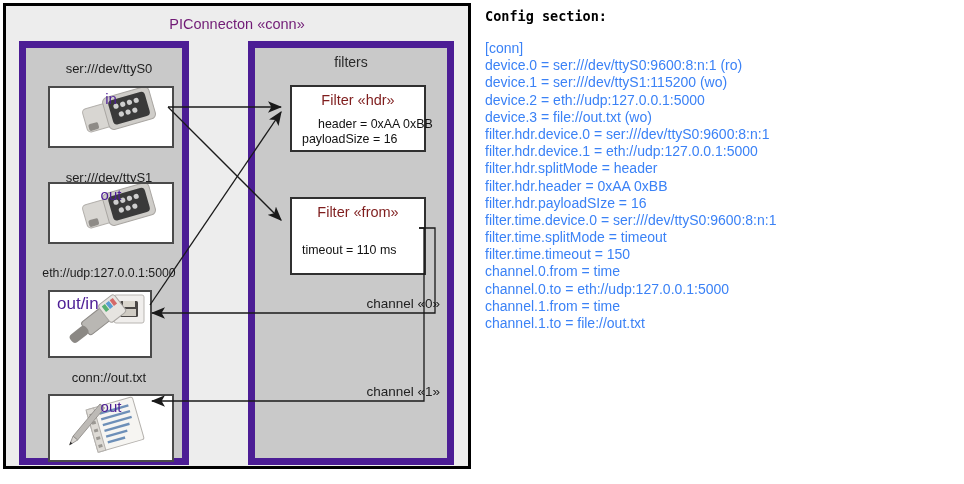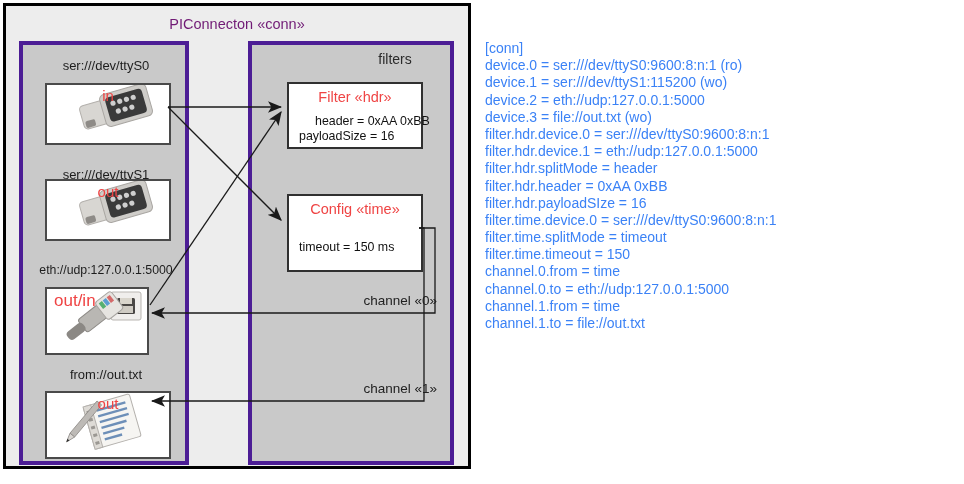--- a/index.html
+++ b/index.html
@@ -195,6 +195,7 @@
 </div>
 
 <div id="config">
+  <div class="cfg-head">Config section:</div>
   <div class="cfg-lines" id="cfg-lines"><div>[conn]</div><div>device.0 = ser:///dev/ttyS0:9600:8:n:1 (ro)</div><div>device.1 = ser:///dev/ttyS1:115200 (wo)</div><div>device.2 = eth://udp:127.0.0.1:5000</div><div>device.3 = file://out.txt (wo)</div><div>filter.hdr.device.0 = ser:///dev/ttyS0:9600:8:n:1</div><div>filter.hdr.device.1 = eth://udp:127.0.0.1:5000</div><div>filter.hdr.splitMode = header</div><div>filter.hdr.header = 0xAA 0xBB</div><div>filter.hdr.payloadSIze = 16</div><div>filter.time.device.0 = ser:///dev/ttyS0:9600:8:n:1</div><div>filter.time.splitMode = timeout</div><div>filter.time.timeout = 150</div><div>channel.0.from = time</div><div>channel.0.to = eth://udp:127.0.0.1:5000</div><div>channel.1.from = time</div><div>channel.1.to = file://out.txt</div></div>
 </div>
 

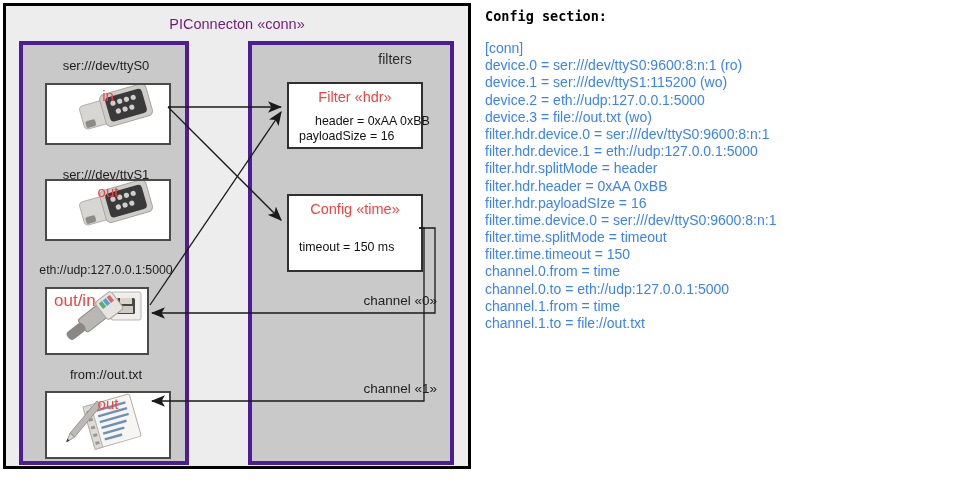--- a/index.html
+++ b/index.html
@@ -14,7 +14,7 @@
   .outer-title{position:absolute;left:0;top:10px;width:100%;text-align:center;
                font-size:14.5px;color:#701a75;}
 
-  .group-box{position:absolute;background:#c9c9c9;border:4px solid #4c1d95;
+  .group-box{position:absolute;background:#c9c9c9;border:7px solid #4c1d95;
              box-sizing:border-box;}
   .group-devices{left:19px;top:41px;width:170px;height:424px;}
   .group-filters{left:248px;top:41px;width:206px;height:424px;}

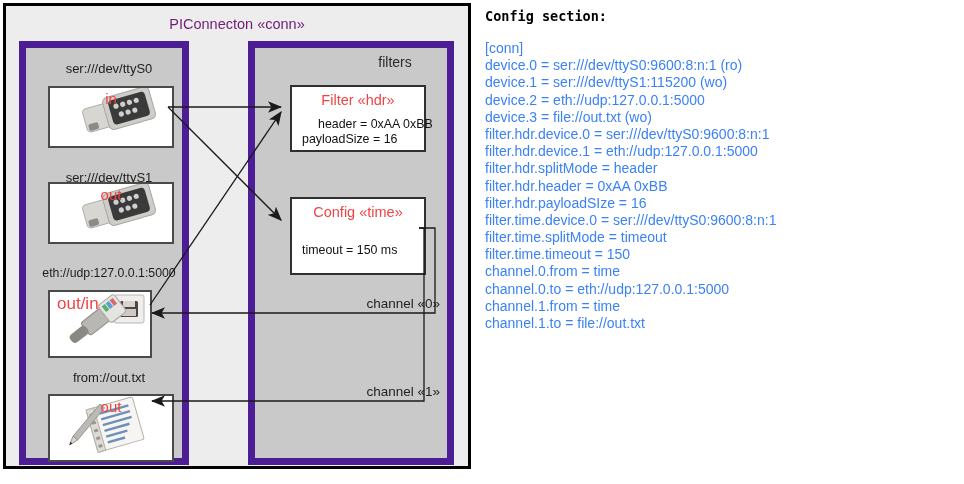--- a/index.html
+++ b/index.html
@@ -19,7 +19,7 @@
   .group-devices{left:19px;top:41px;width:170px;height:424px;}
   .group-filters{left:248px;top:41px;width:206px;height:424px;}
   .group-title{position:absolute;left:0;top:6px;width:100%;text-align:center;
-               font-size:14px;color:#2b2b2b;padding-left:44px;}
+               font-size:14px;color:#2b2b2b;}
 
   .dev-label{position:absolute;width:170px;left:-2px;text-align:center;
              font-size:13px;color:#1d1d1d;white-space:nowrap;}

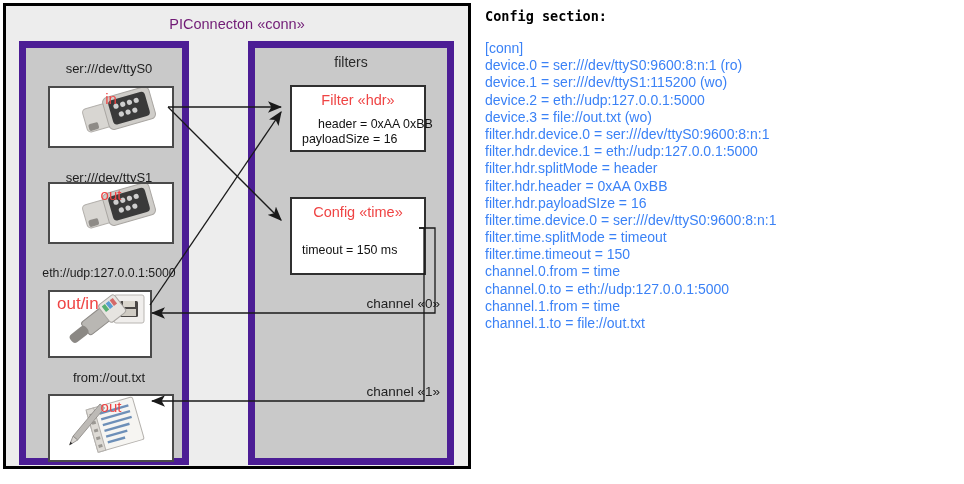--- a/index.html
+++ b/index.html
@@ -28,7 +28,7 @@
   .node-box{position:absolute;background:#ffffff;border:2px solid #4a4a4a;
             box-sizing:border-box;overflow:hidden;}
   .node-cap{position:absolute;top:2px;width:100%;text-align:center;
-            font-size:15px;color:#ef4444;z-index:3;}
+            font-size:15px;color:#4c1d95;z-index:3;}
   .node-cap.left{text-align:left;left:7px;width:auto;font-size:17px;}
 
   .filter-box{position:absolute;background:#ffffff;border:2px solid #303030;

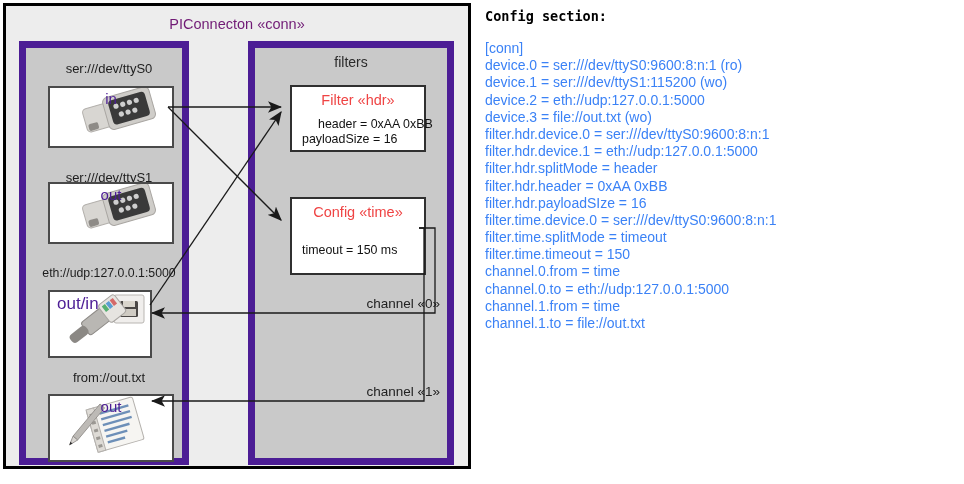--- a/index.html
+++ b/index.html
@@ -34,7 +34,7 @@
   .filter-box{position:absolute;background:#ffffff;border:2px solid #303030;
               box-sizing:border-box;}
   .filter-title{position:absolute;top:5px;left:0;width:100%;text-align:center;
-                font-size:14.5px;color:#ef4444;}
+                font-size:14.5px;color:#7f1d1d;}
   .filter-attr{position:absolute;left:10px;font-size:12.4px;color:#111;
                white-space:nowrap;}
 

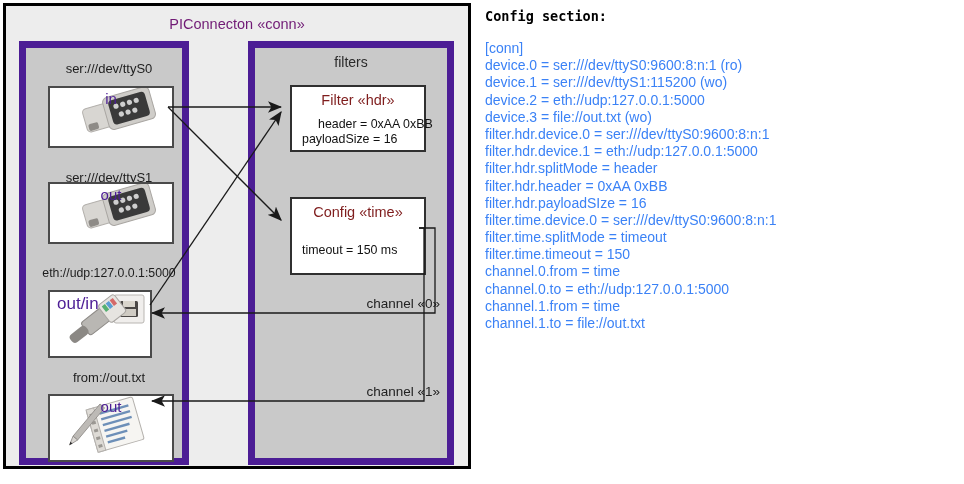--- a/index.html
+++ b/index.html
@@ -165,7 +165,7 @@
     </div>
 
     <div class="filter-box" style="left:35px;top:149px;width:136px;height:78px;">
-      <div class="filter-title">Config «time»</div>
+      <div class="filter-title">Filter «from»</div>
       <div class="filter-attr" style="top:44px;">timeout = 150 ms</div>
     </div>
 

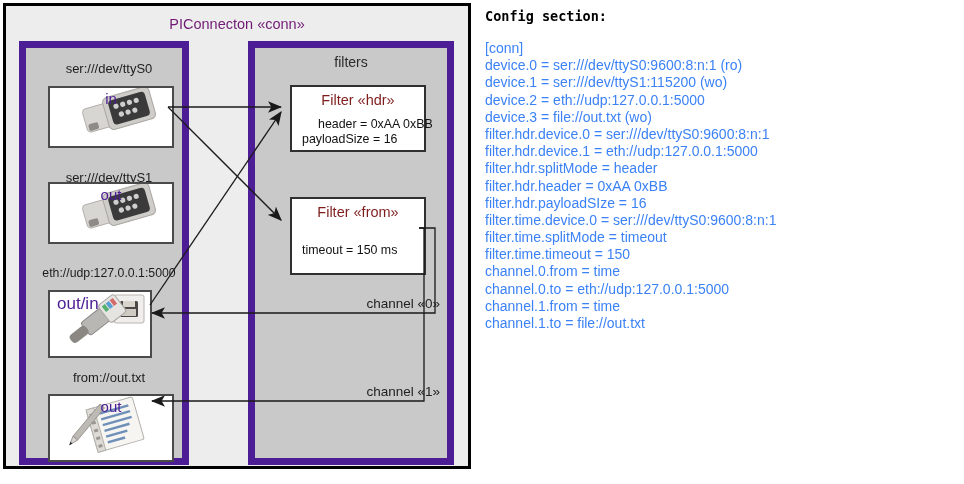--- a/index.html
+++ b/index.html
@@ -166,7 +166,7 @@
 
     <div class="filter-box" style="left:35px;top:149px;width:136px;height:78px;">
       <div class="filter-title">Filter «from»</div>
-      <div class="filter-attr" style="top:44px;">timeout = 150 ms</div>
+      <div class="filter-attr" style="top:44px;">timeout = 110 ms</div>
     </div>
 
     <div class="chan-label" style="left:40px;top:248px;width:145px;">channel «0»</div>

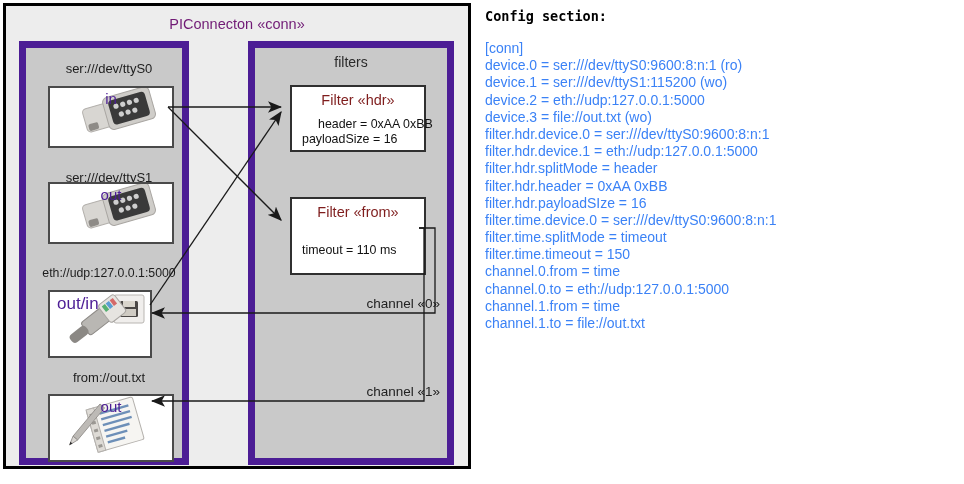--- a/index.html
+++ b/index.html
@@ -123,7 +123,7 @@
       </svg>
     </div>
 
-    <div class="dev-label" style="top:322px;">from://out.txt</div>
+    <div class="dev-label" style="top:322px;">conn://out.txt</div>
     <div class="node-box" style="left:22px;top:346px;width:126px;height:68px;">
       <div class="node-cap">out</div>
       <svg viewBox="0 0 126 68" width="126" height="68">

